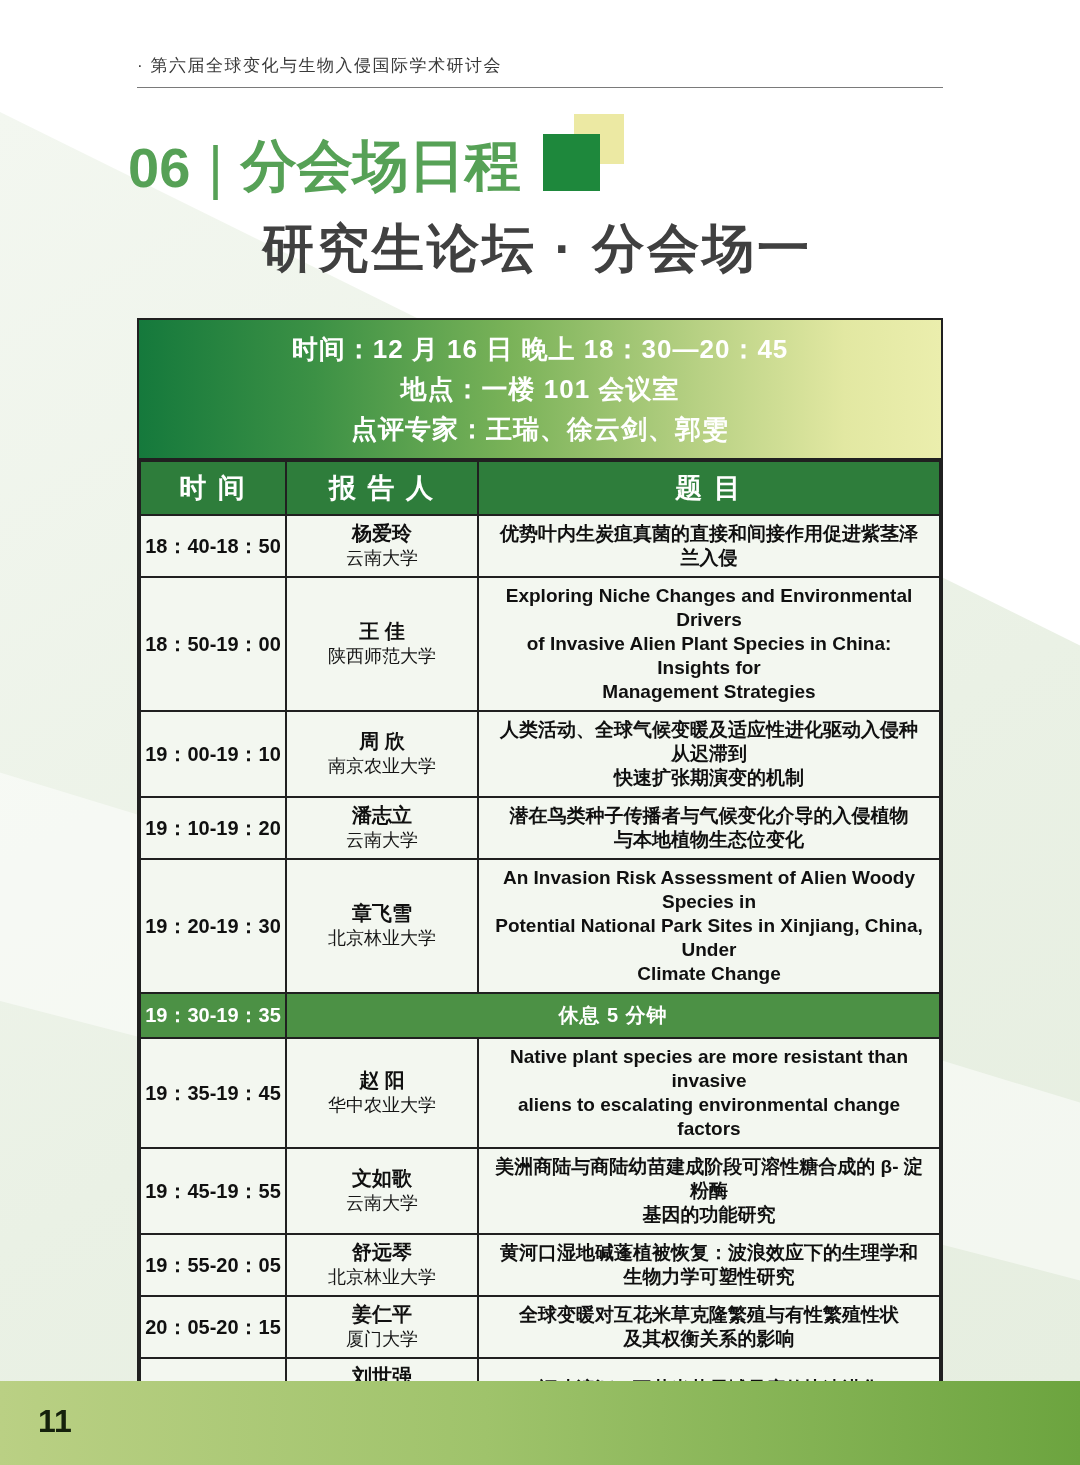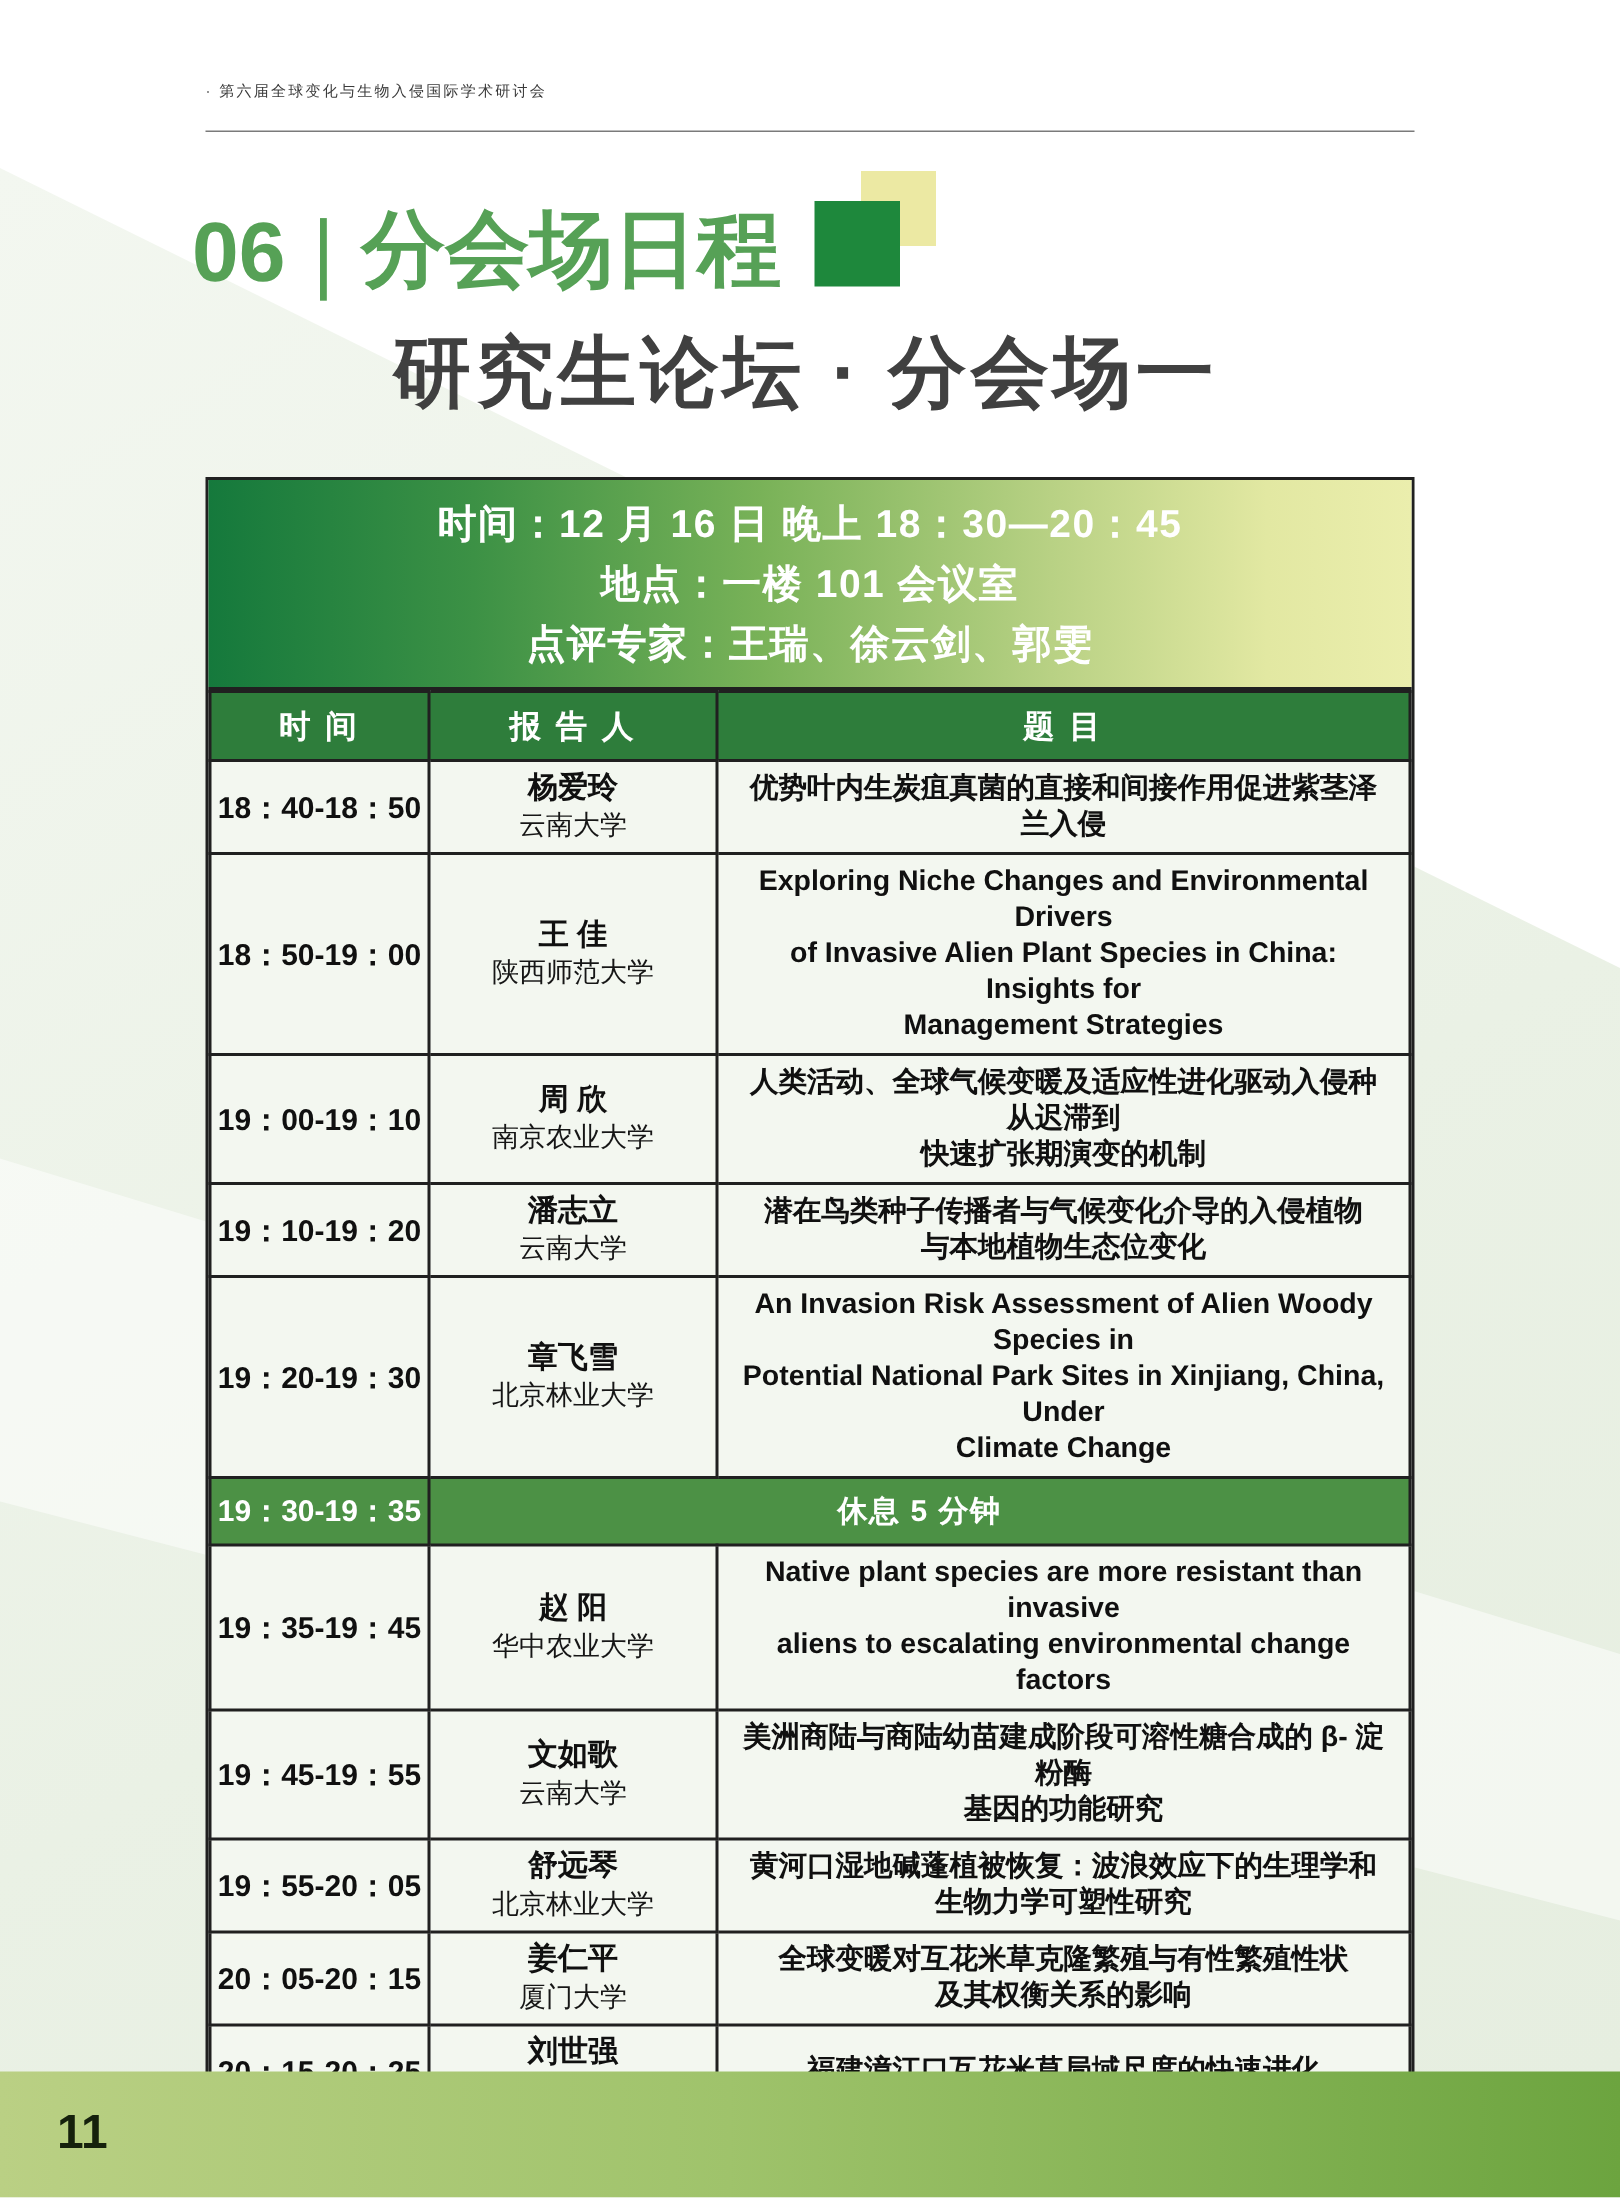--- a/index.html
+++ b/index.html
@@ -24,7 +24,7 @@
 
   .running-header{
     position:absolute;left:137px;top:54px;
-    font-size:10px;font-weight:500;color:#3a3a3a;letter-spacing:1.5px;
+    font-size:17px;font-weight:500;color:#3a3a3a;letter-spacing:1.5px;
   }
   .header-rule{
     position:absolute;left:137px;top:87px;width:806px;height:1px;background:#7a7a7a;

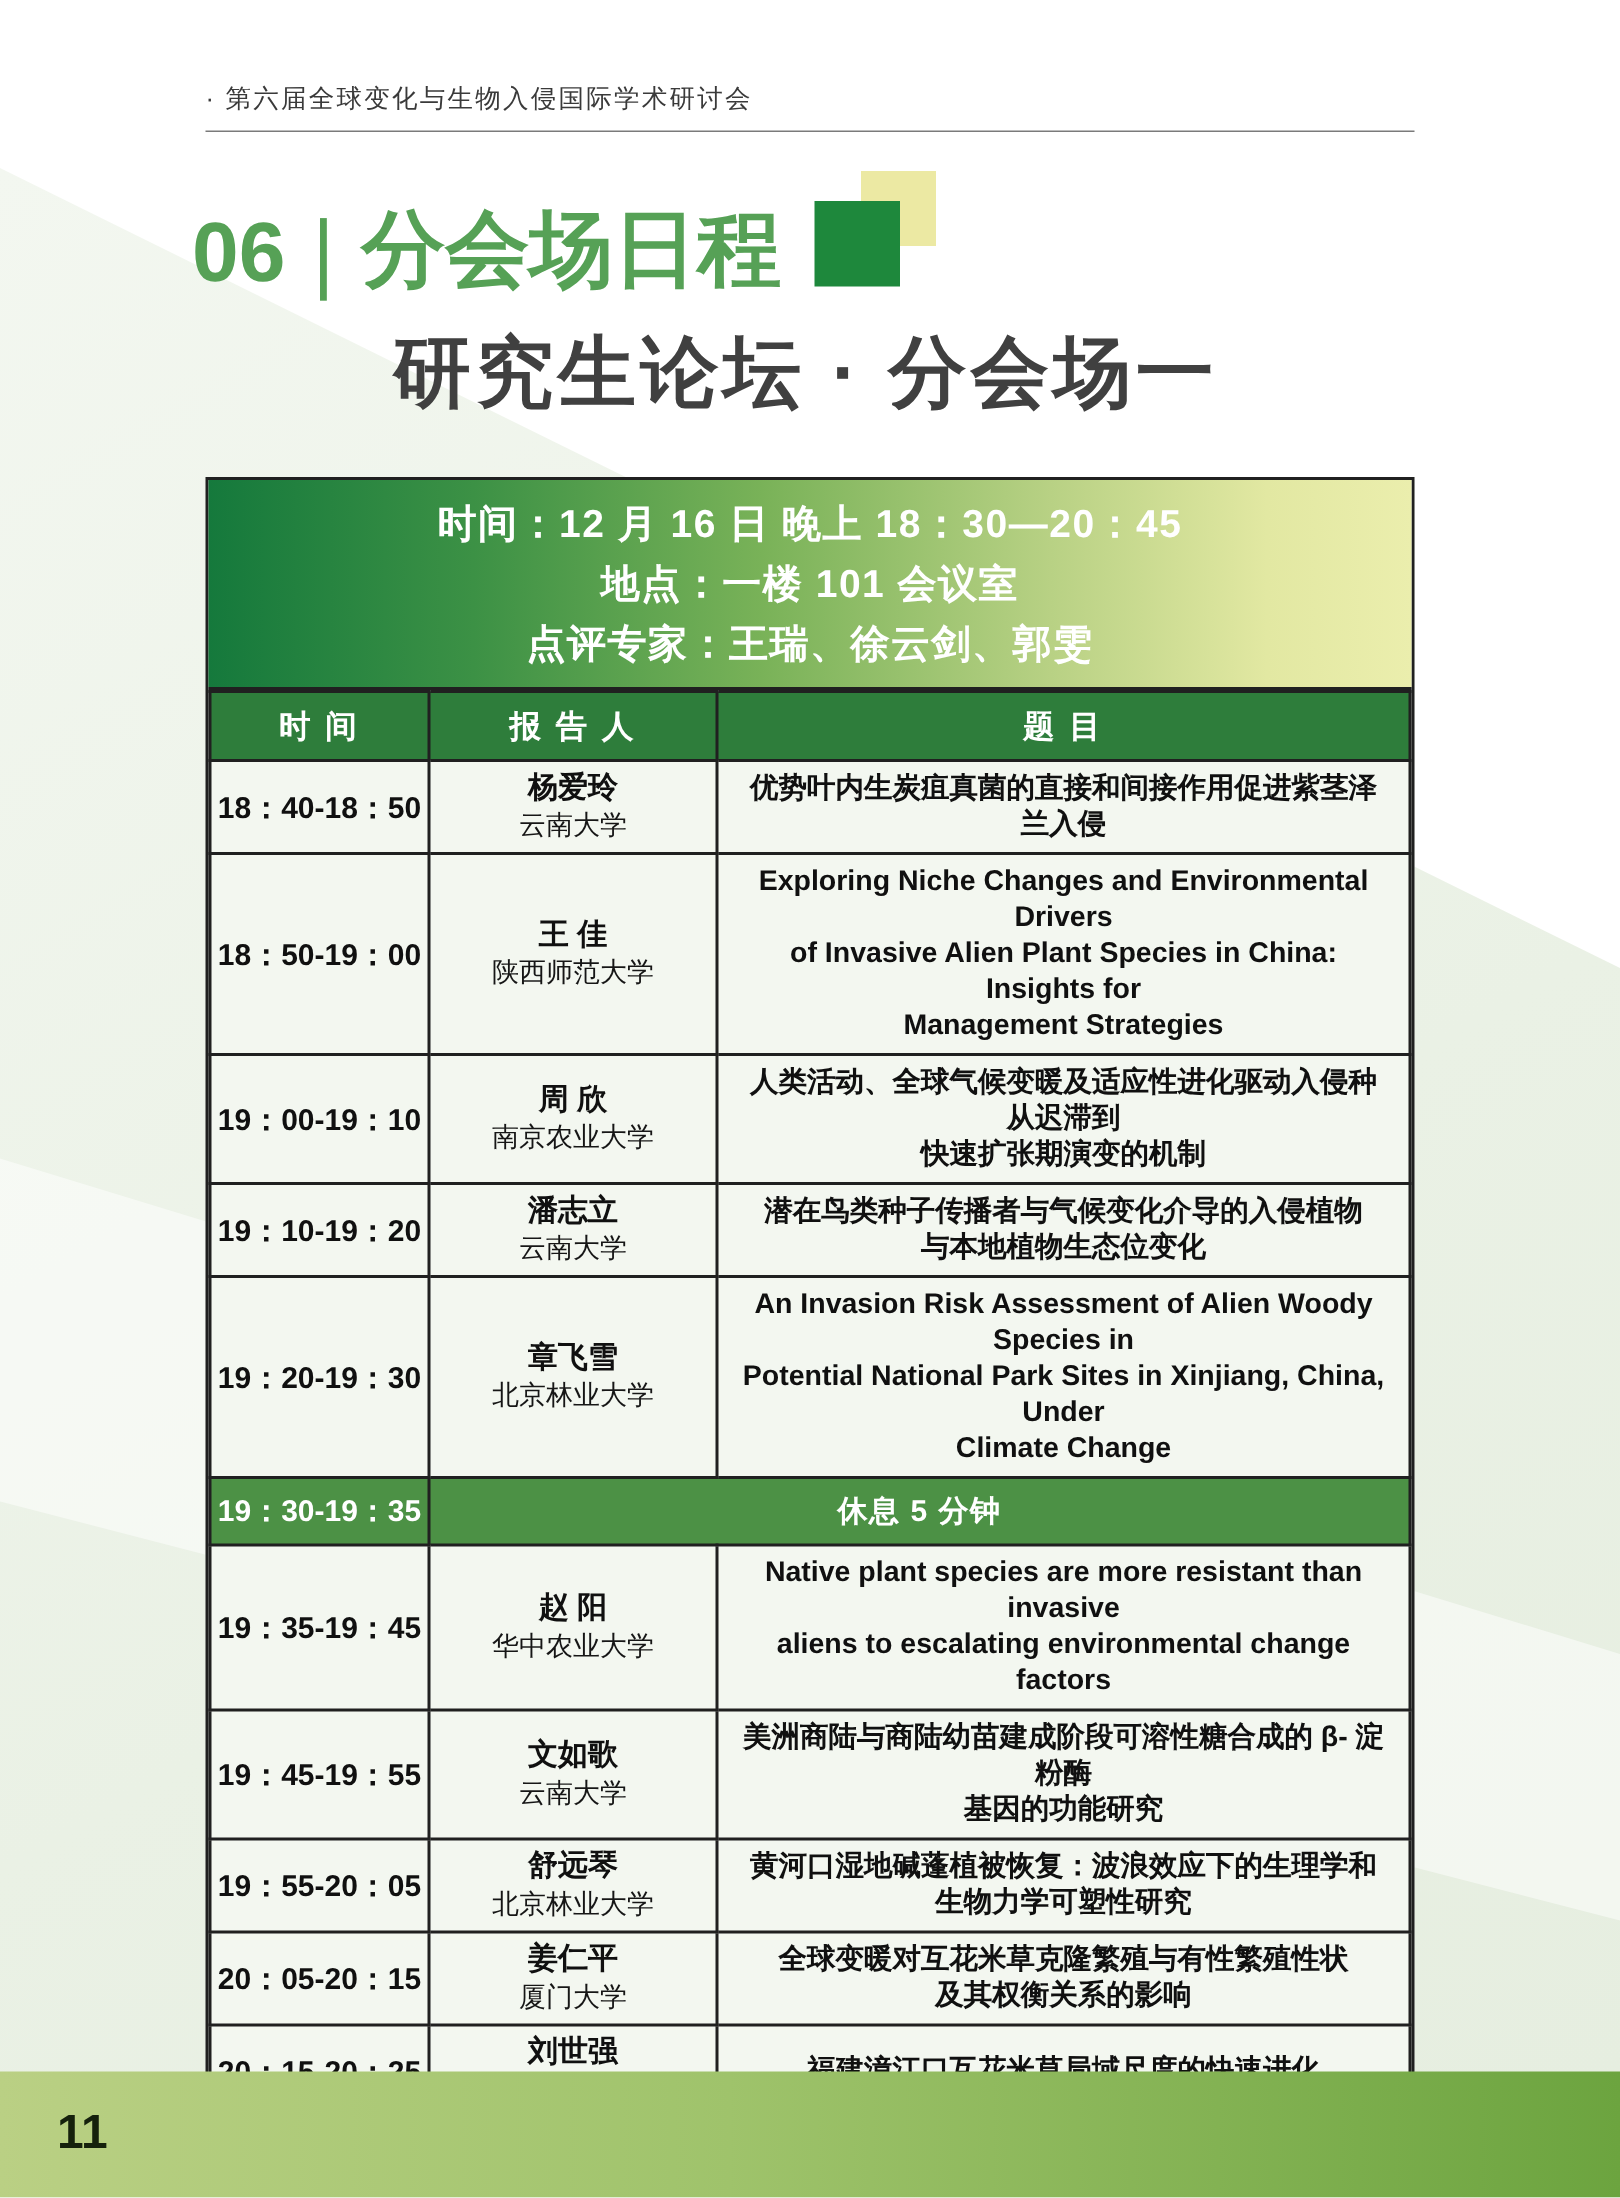--- a/index.html
+++ b/index.html
@@ -60,7 +60,7 @@
   table.schedule-table{width:100%;border-collapse:collapse;table-layout:fixed;}
   .schedule-table th,.schedule-table td{border:2px solid #202020;}
   .schedule-table th{
-    background:#2e7d3b;color:#ffffff;font-size:21px;font-weight:bold;
+    background:#2e7d3b;color:#ffffff;font-size:27px;font-weight:bold;
     padding:8px 2px;letter-spacing:2px;
   }
   .col-time{width:146px;}

